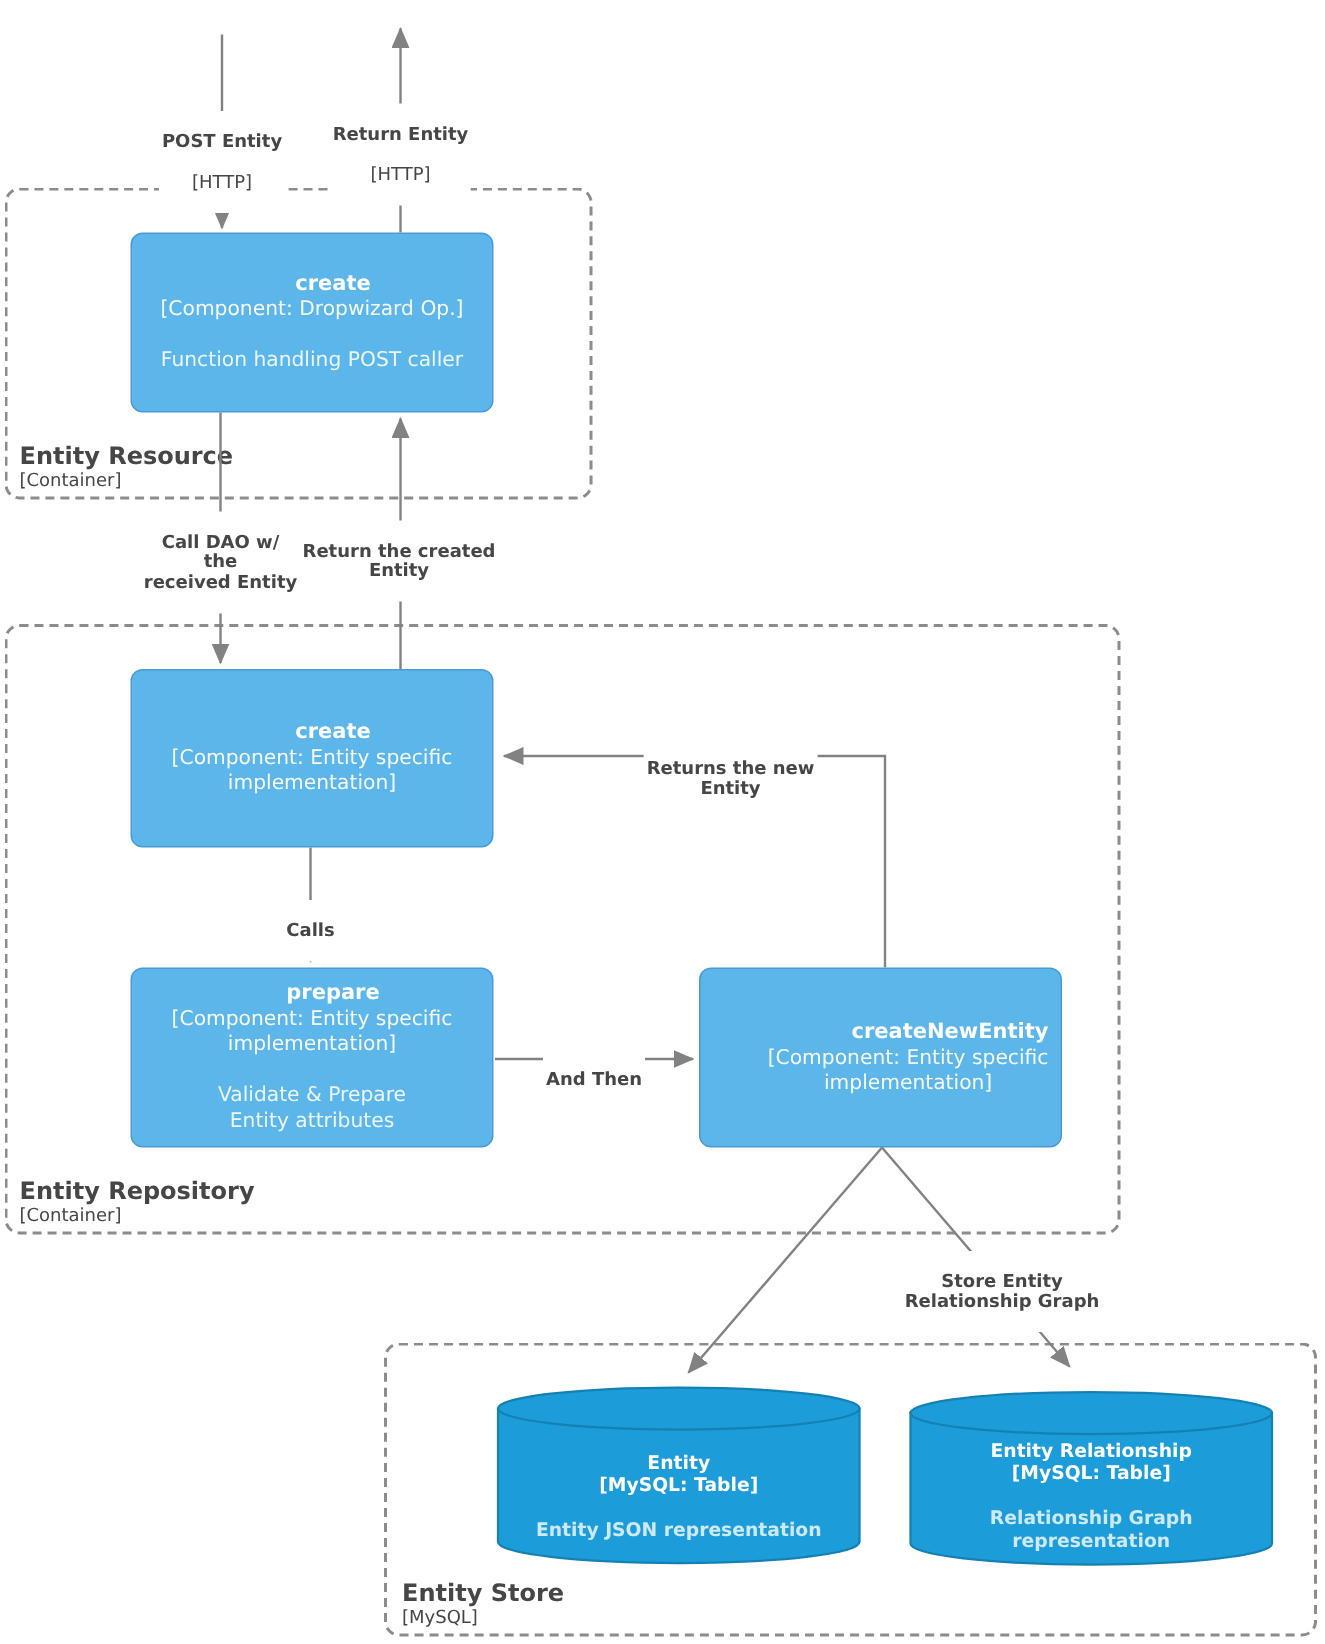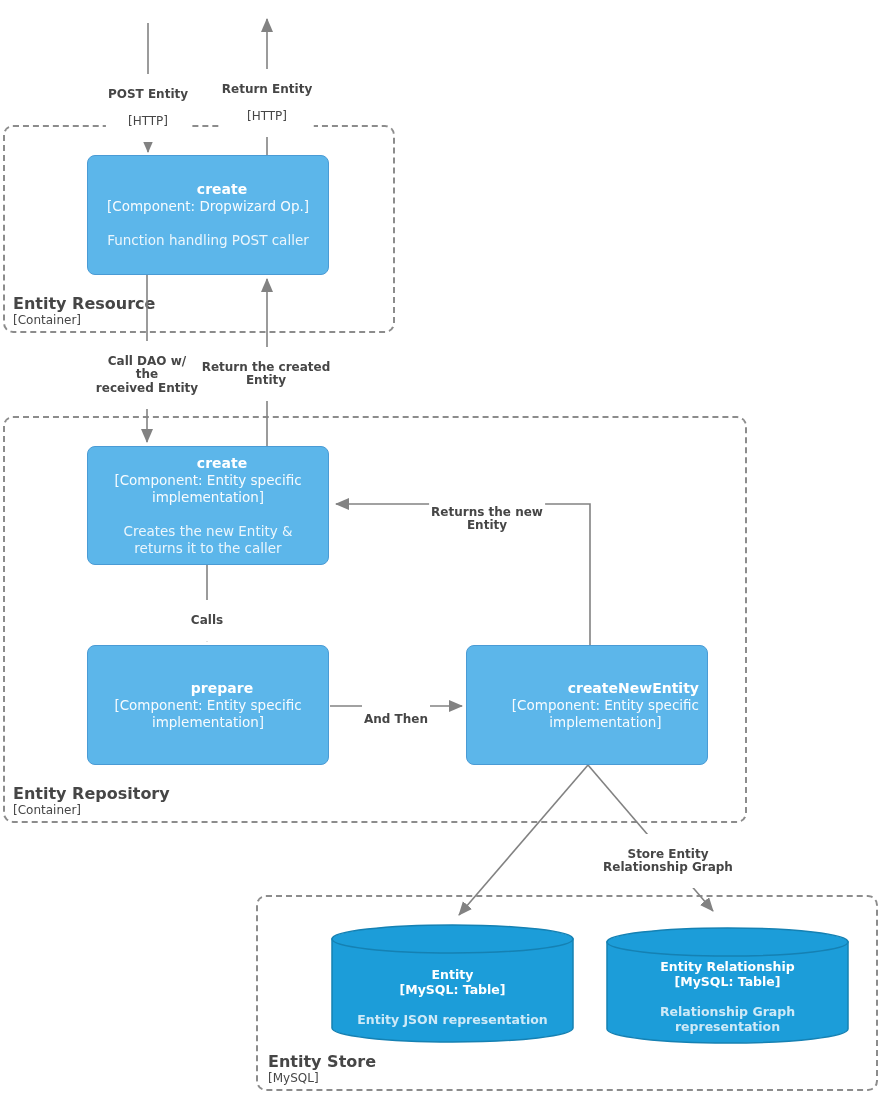--- a/index.html
+++ b/index.html
@@ -120,8 +120,6 @@
     <div class="title">create</div>
     <div class="meta">[Component: Entity specific
 implementation]</div>
-    <div class="desc">Creates the new Entity &amp;
-returns it to the caller</div>
   </div>
 
   <div class="component" style="left:87px;top:645px;width:242px;height:120px;">

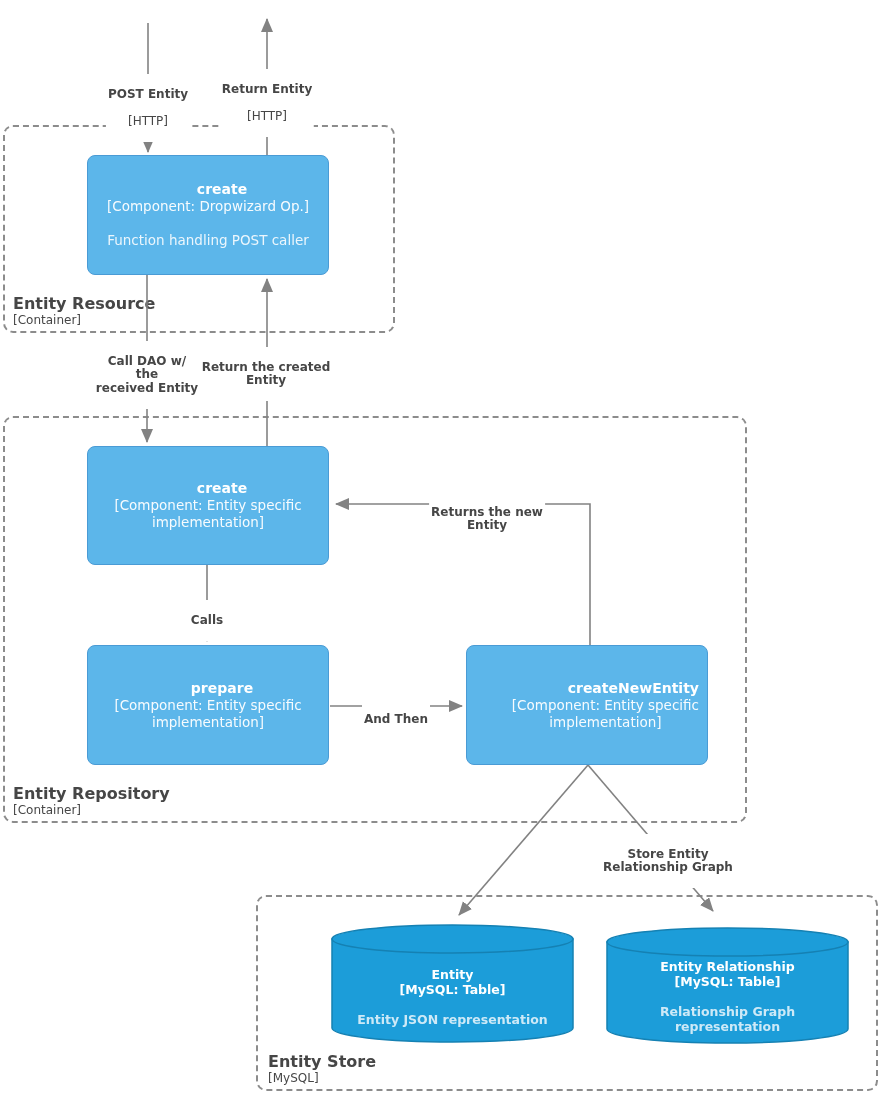--- a/index.html
+++ b/index.html
@@ -126,6 +126,8 @@
     <div class="title">prepare</div>
     <div class="meta">[Component: Entity specific
 implementation]</div>
+    <div class="desc">Validate &amp; Prepare
+Entity attributes</div>
   </div>
 
   <div class="component" style="left:466px;top:645px;width:242px;height:120px;align-items:flex-end;">

